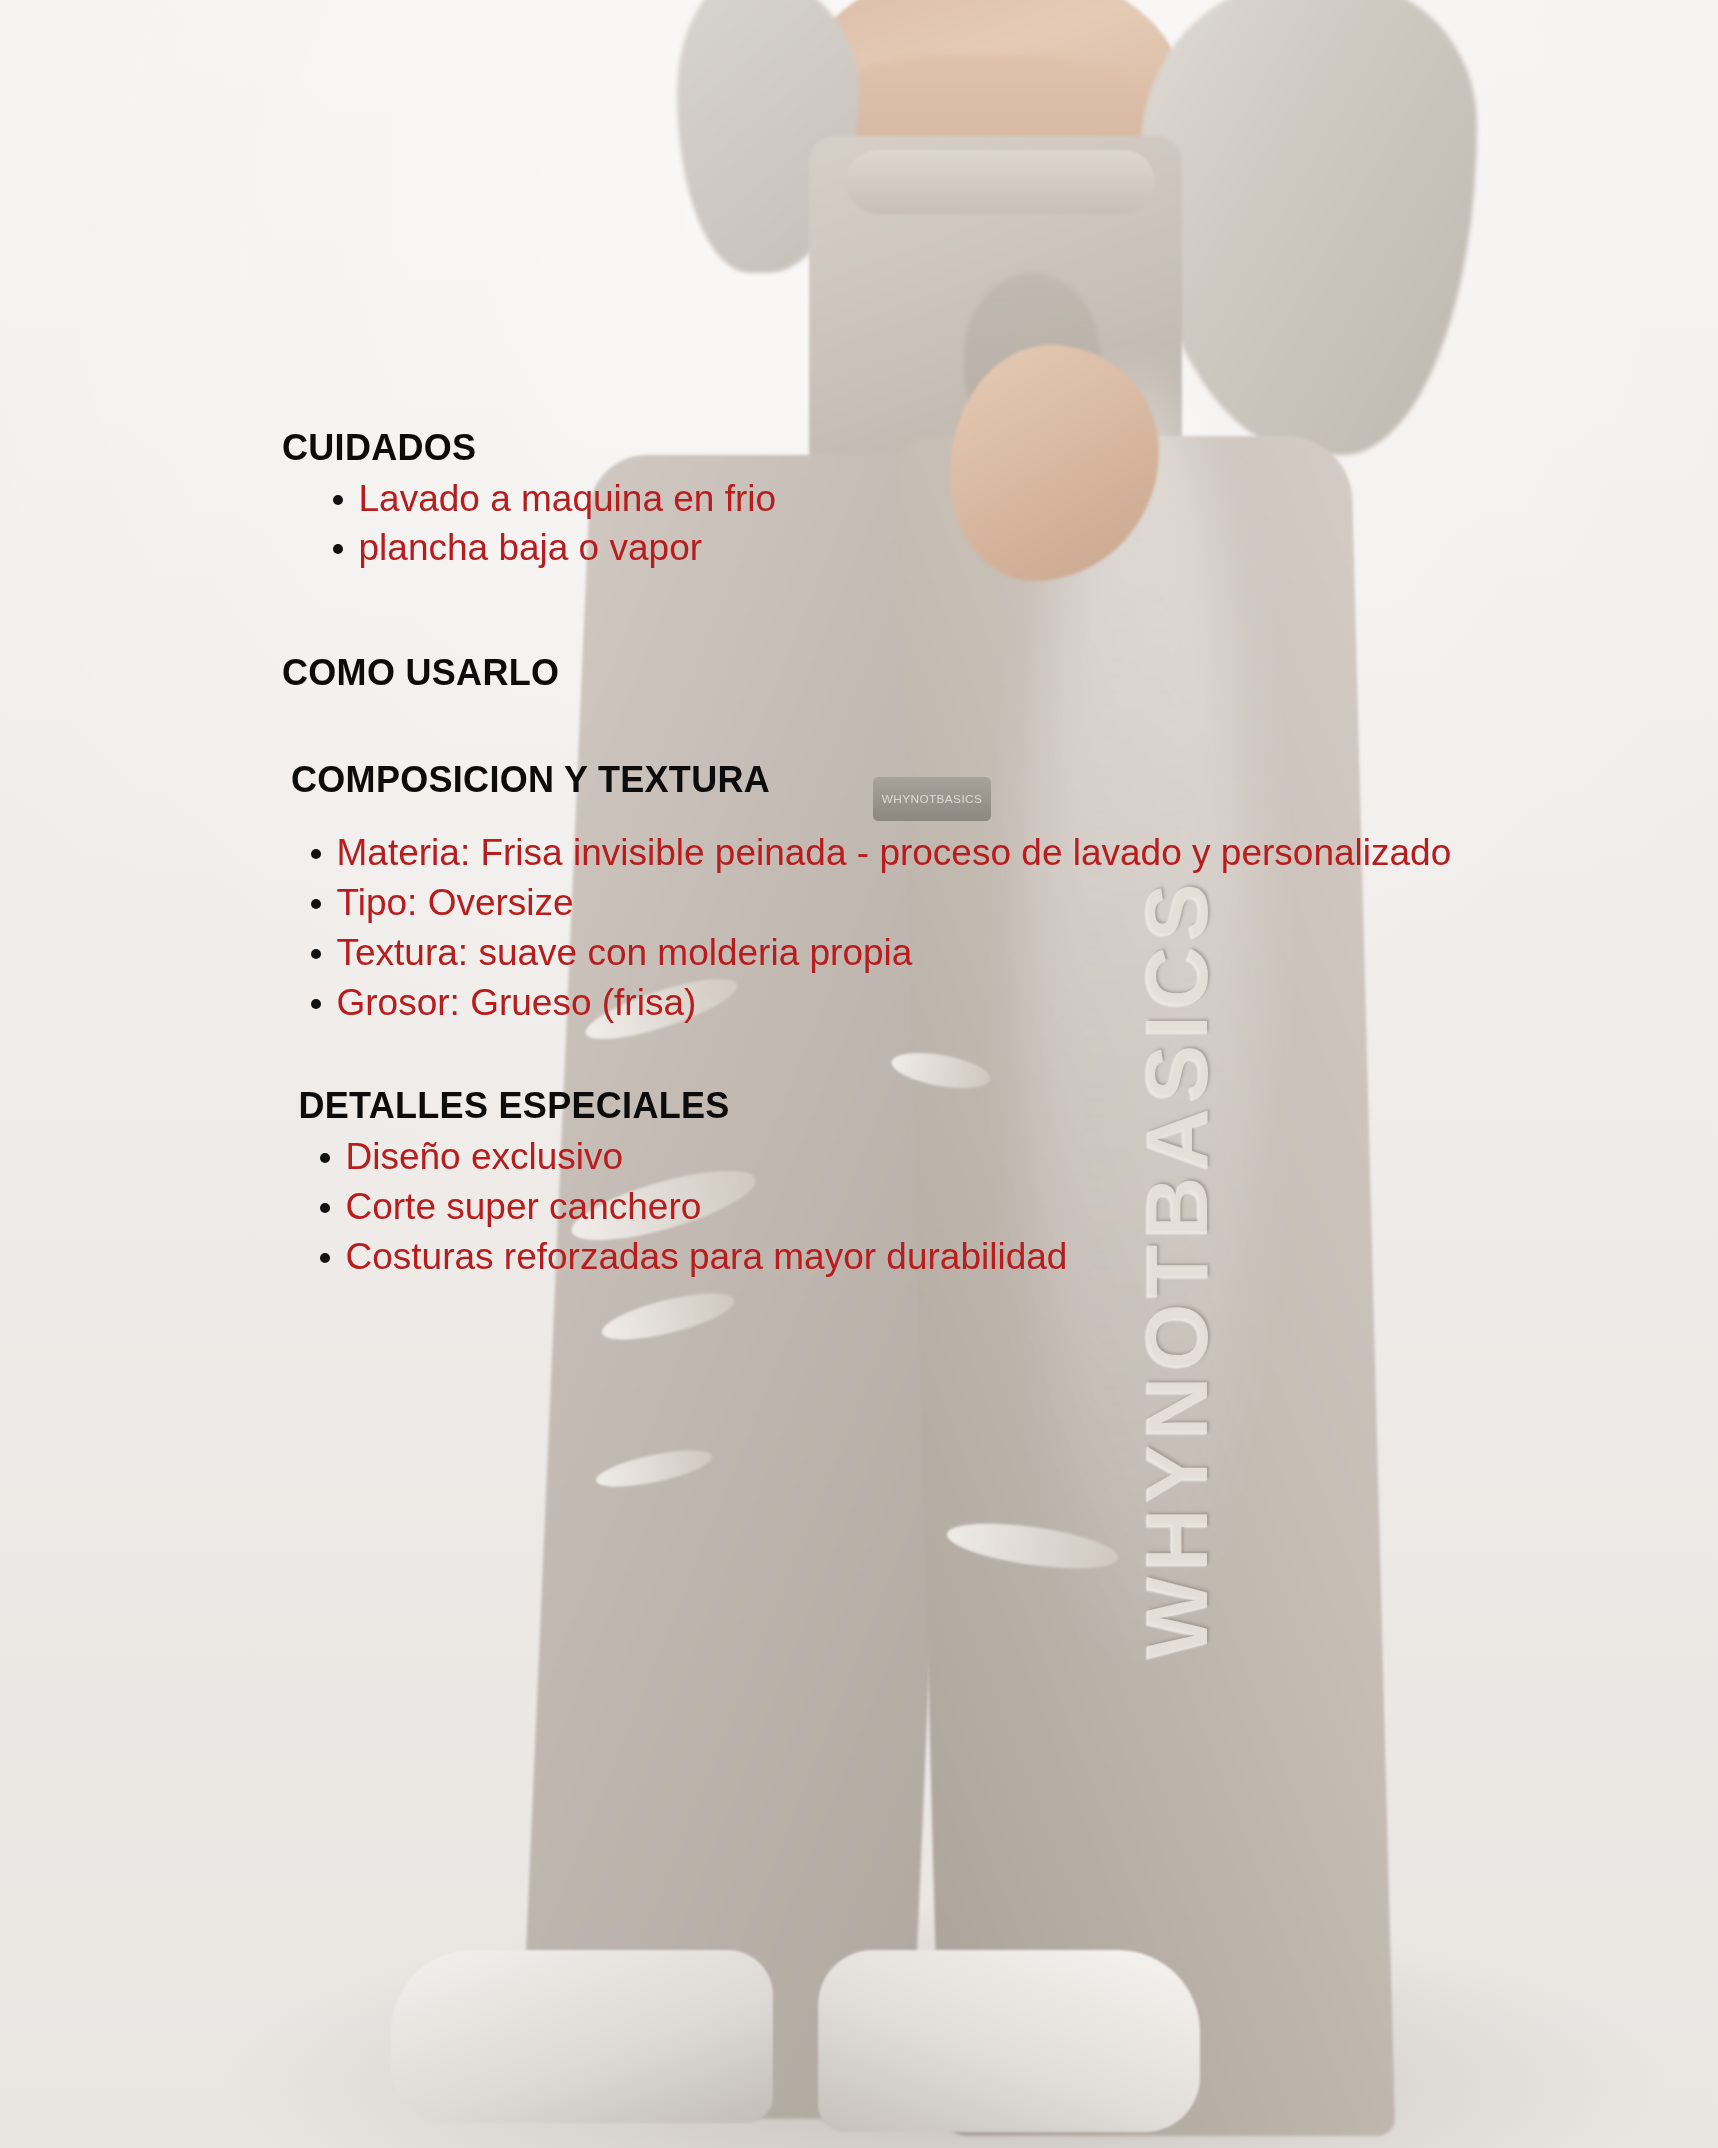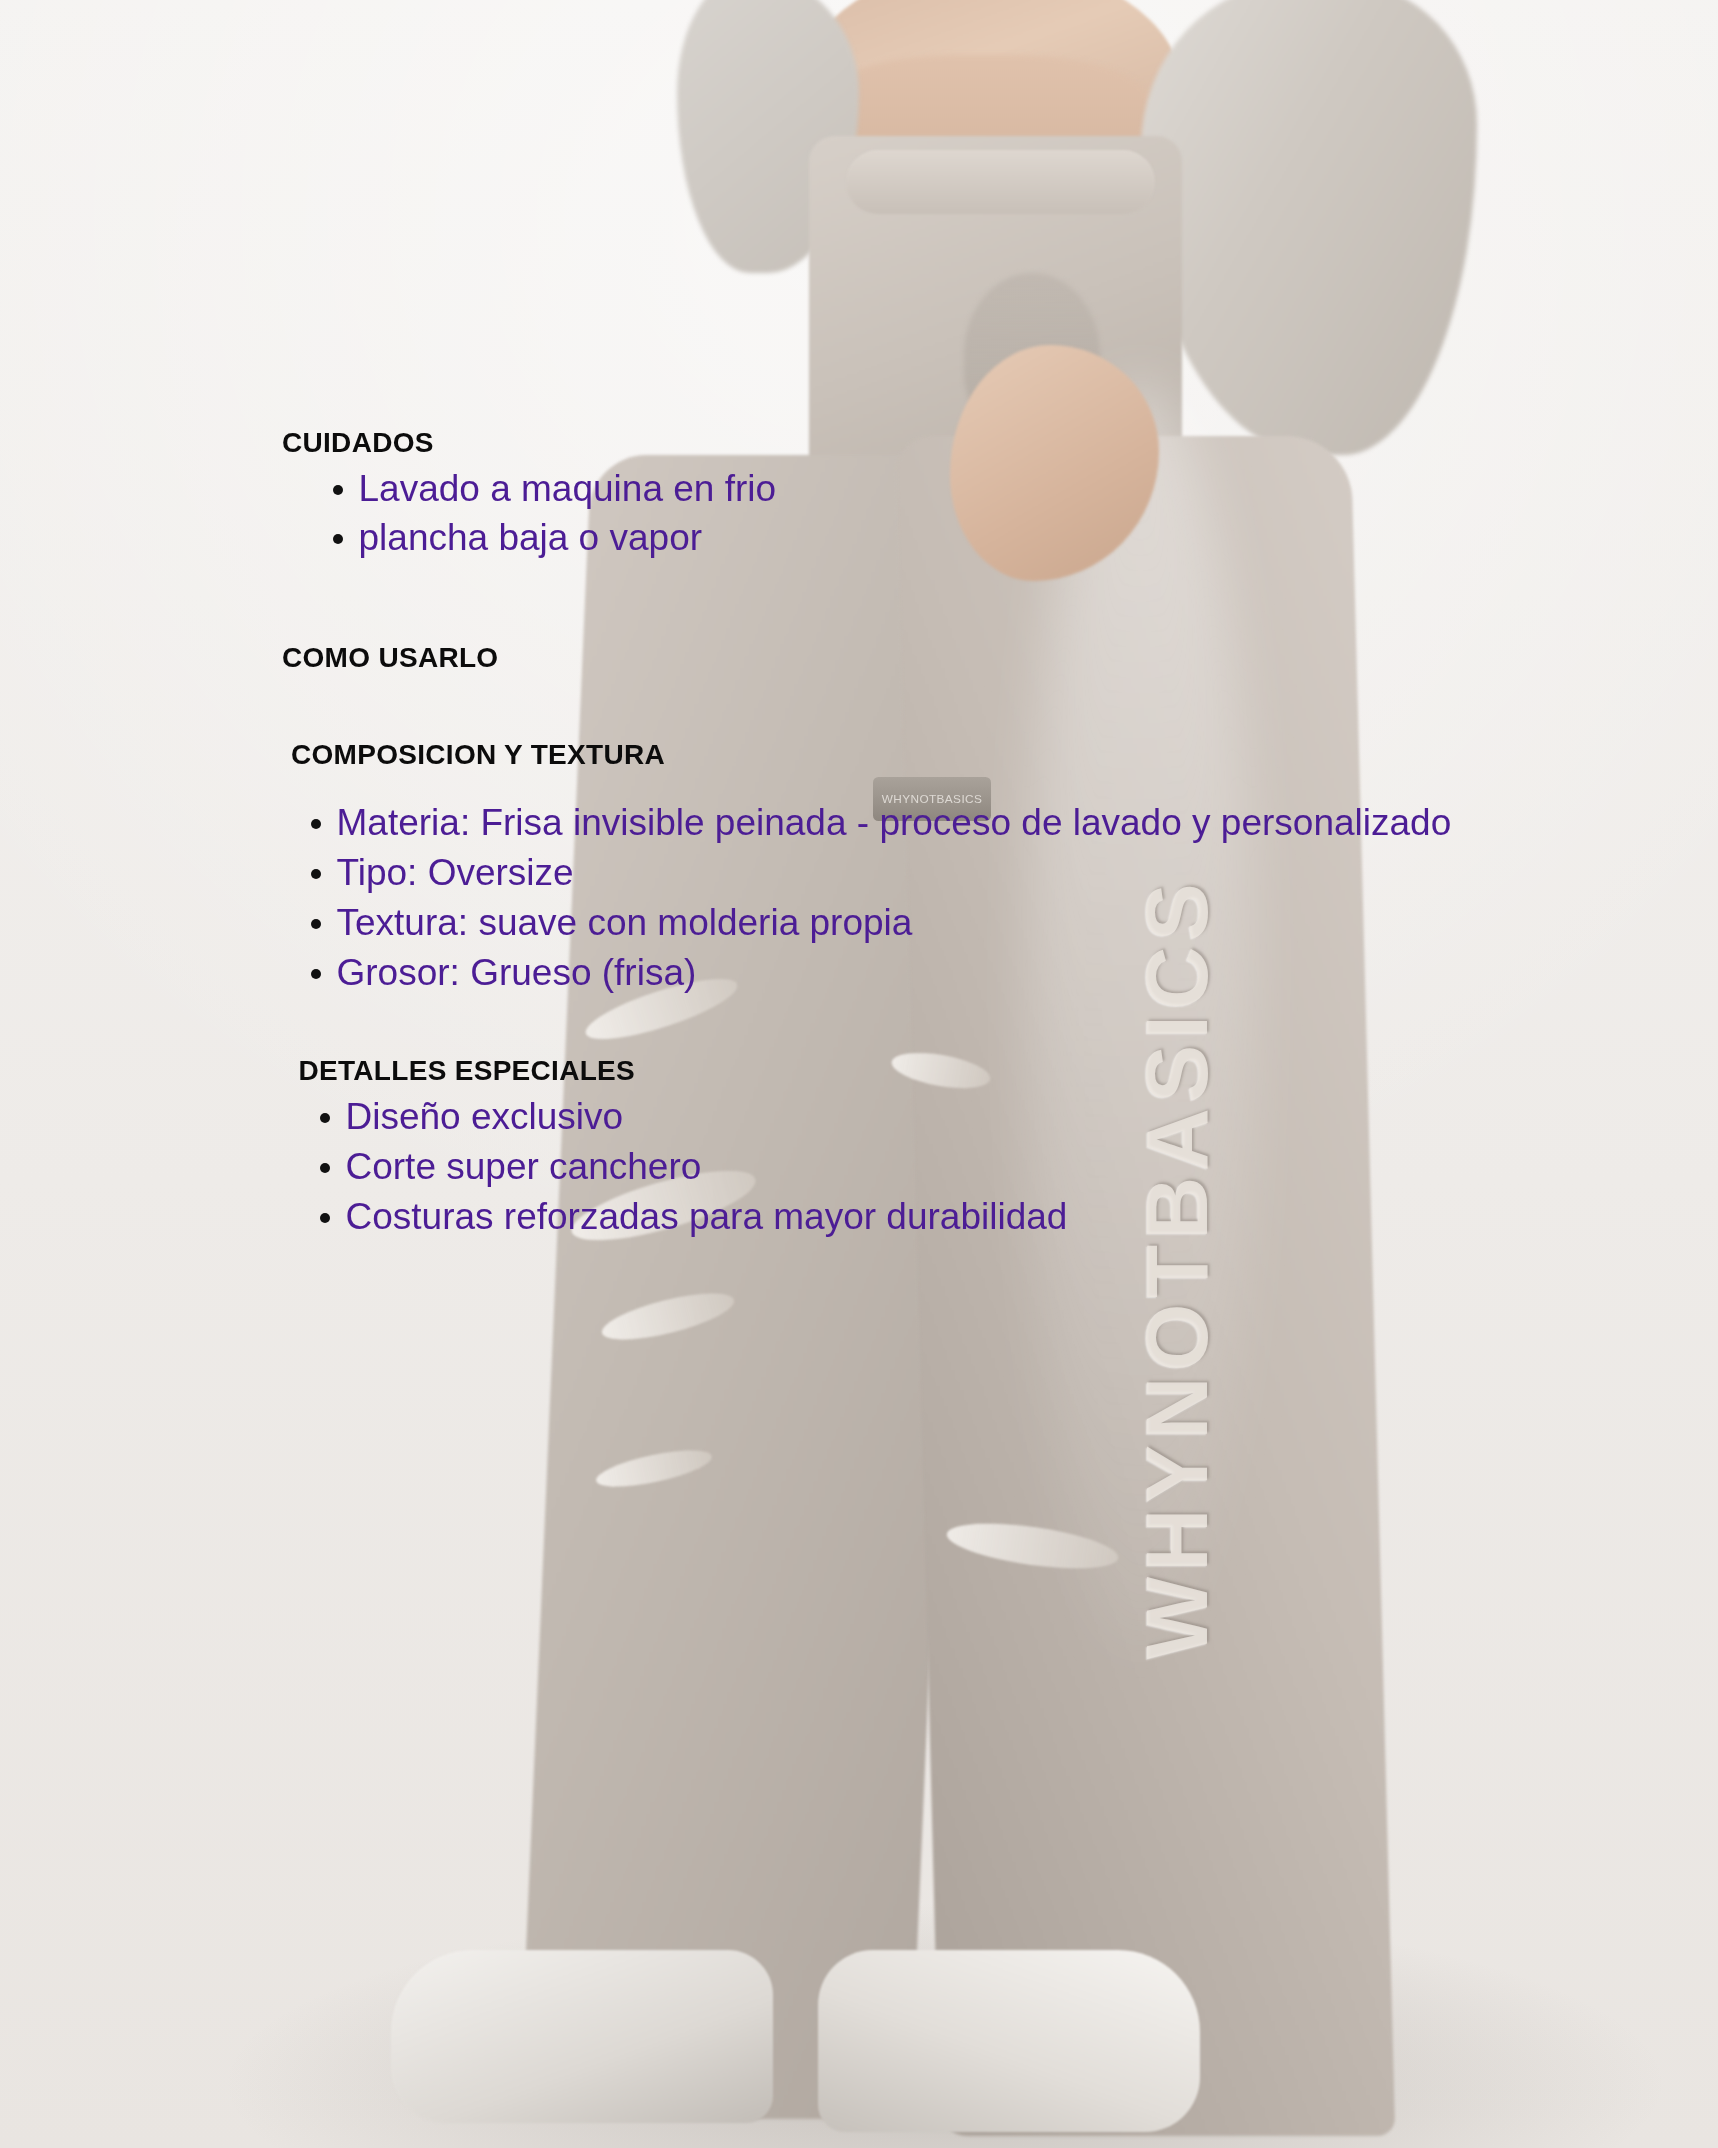--- a/index.html
+++ b/index.html
@@ -165,7 +165,7 @@
   }
   .section { margin-bottom: 9px; }
   .section-title {
-    font-size: 28px;
+    font-size: 36px;
     font-weight: 700;
     letter-spacing: 0.3px;
     color: #0c0c0c;

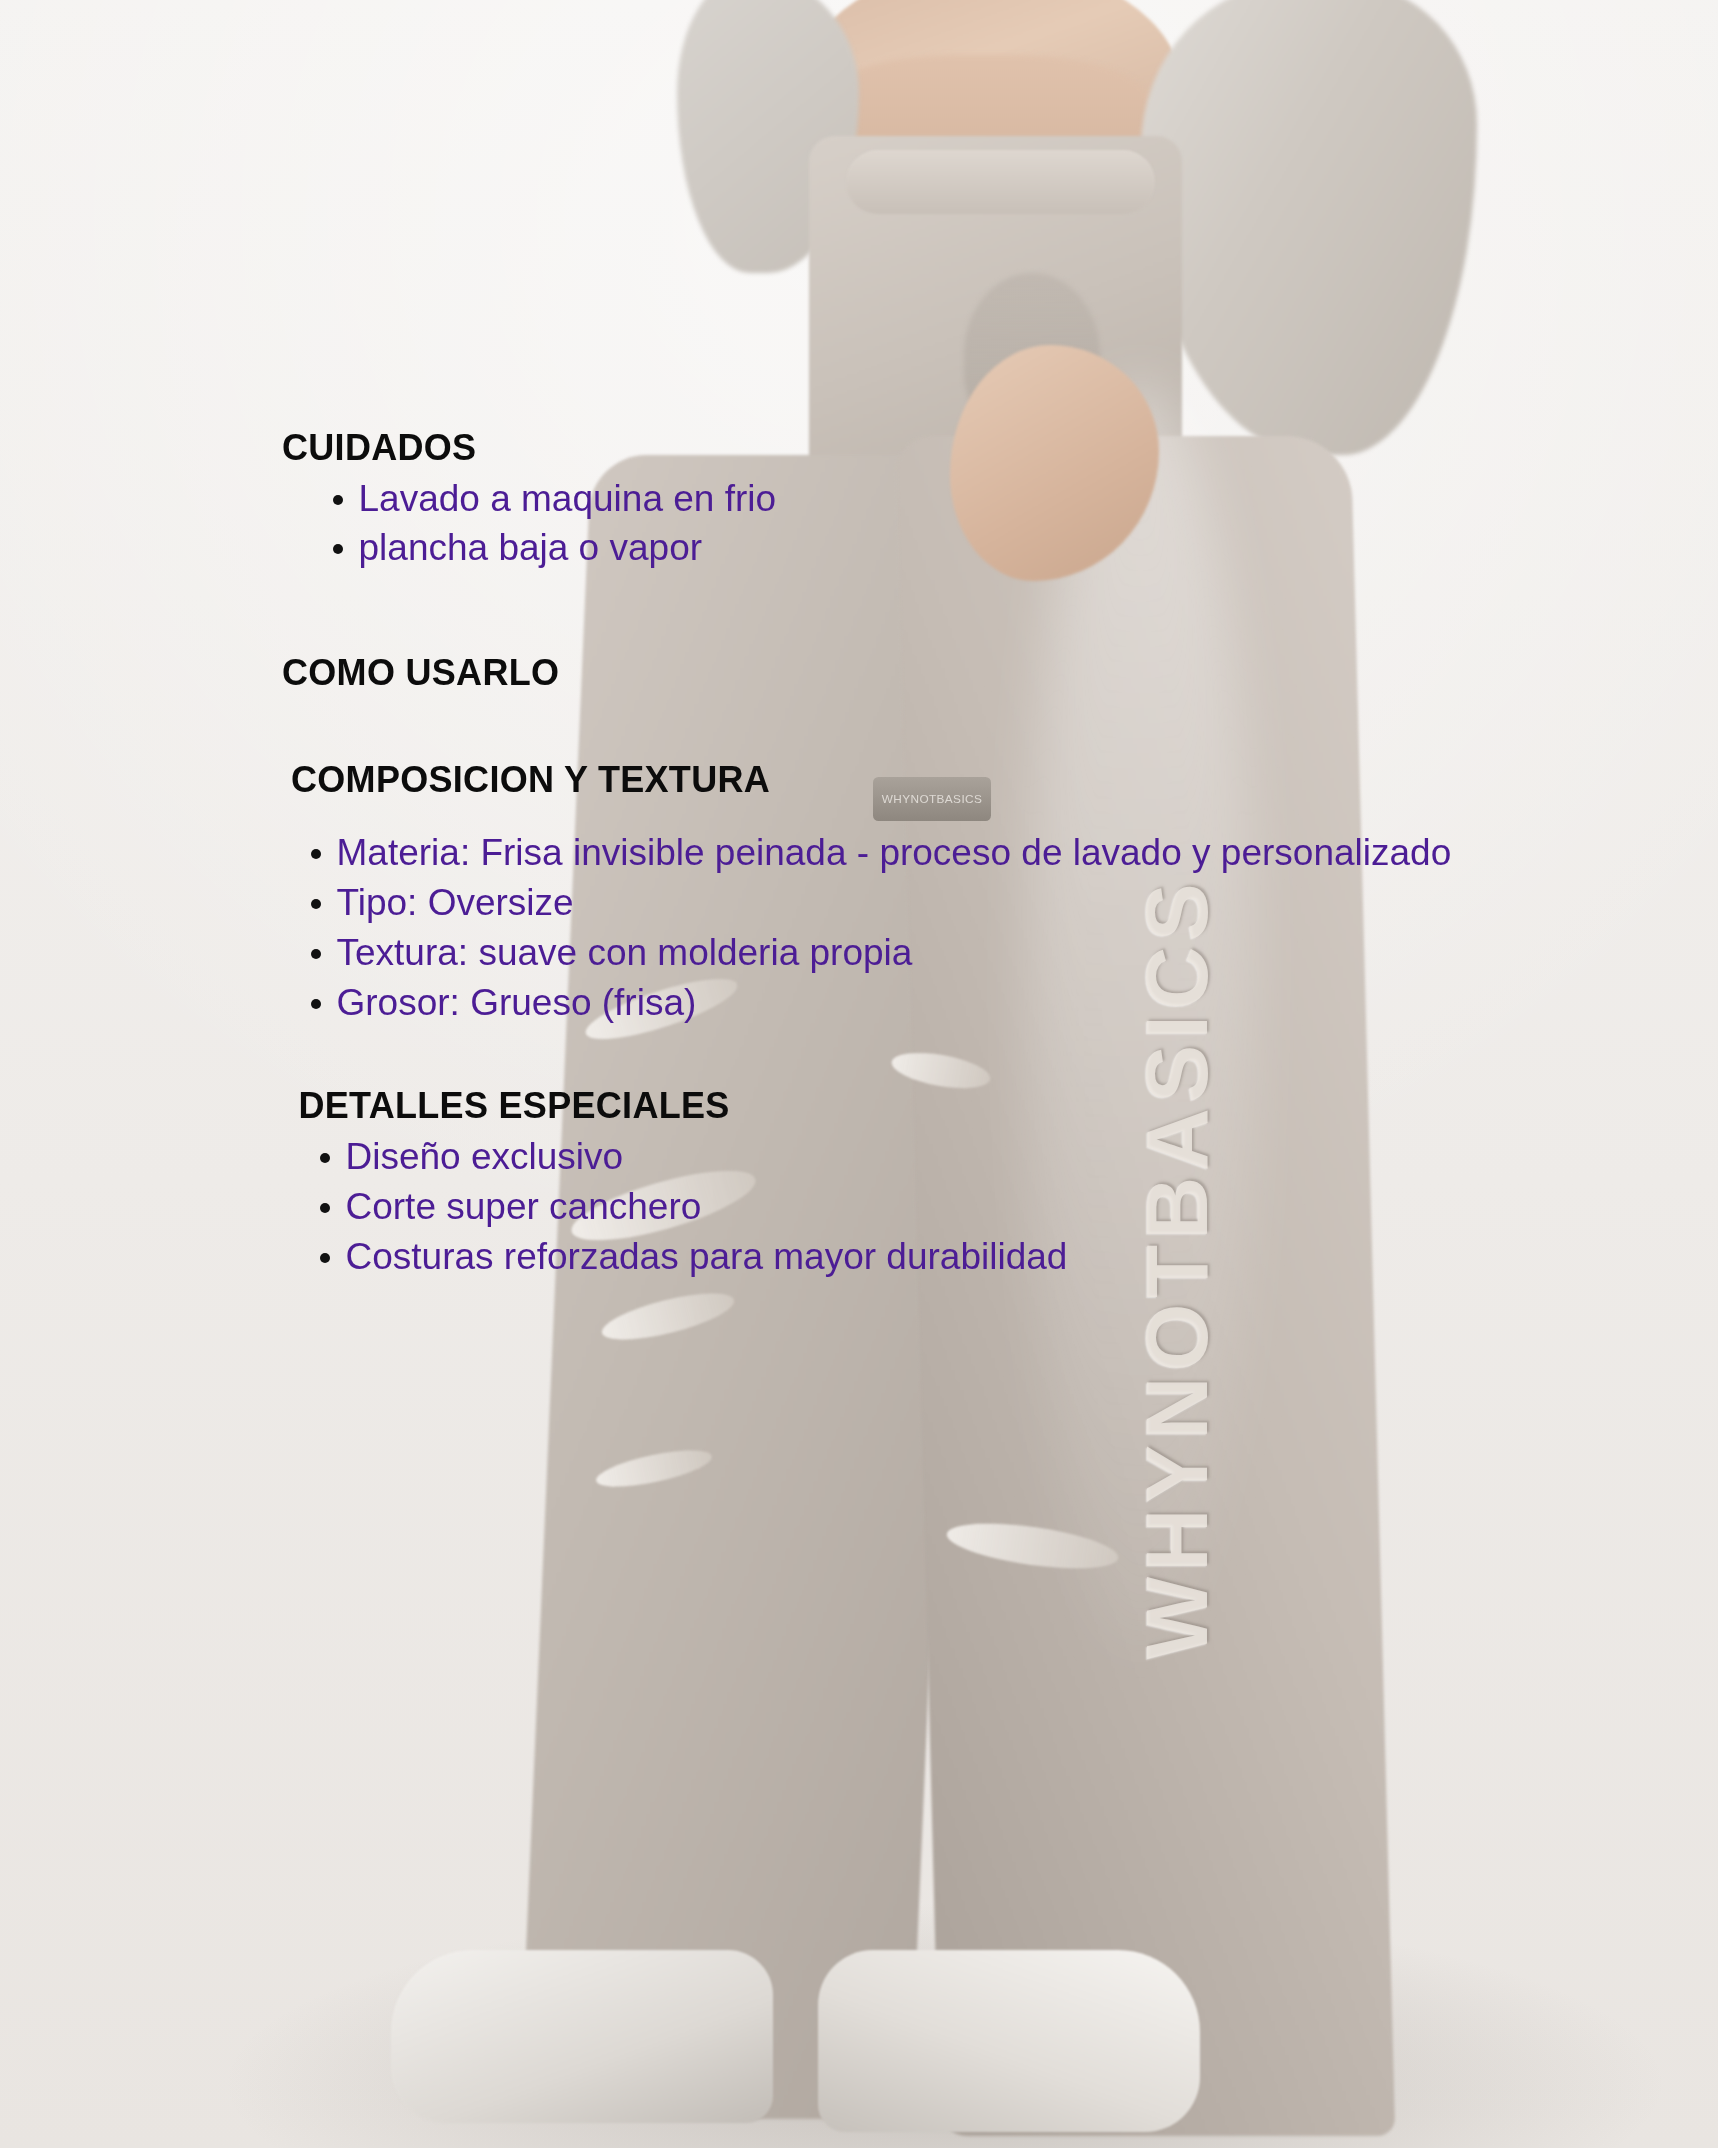--- a/index.html
+++ b/index.html
@@ -184,7 +184,7 @@
     position: relative;
     font-size: 37px;
     line-height: 1.30;
-    color: #4c1d95;
+    color: #b91c1c;
     margin: 0 0 1.8px 0;
     padding-left: 25.5px;
   }

